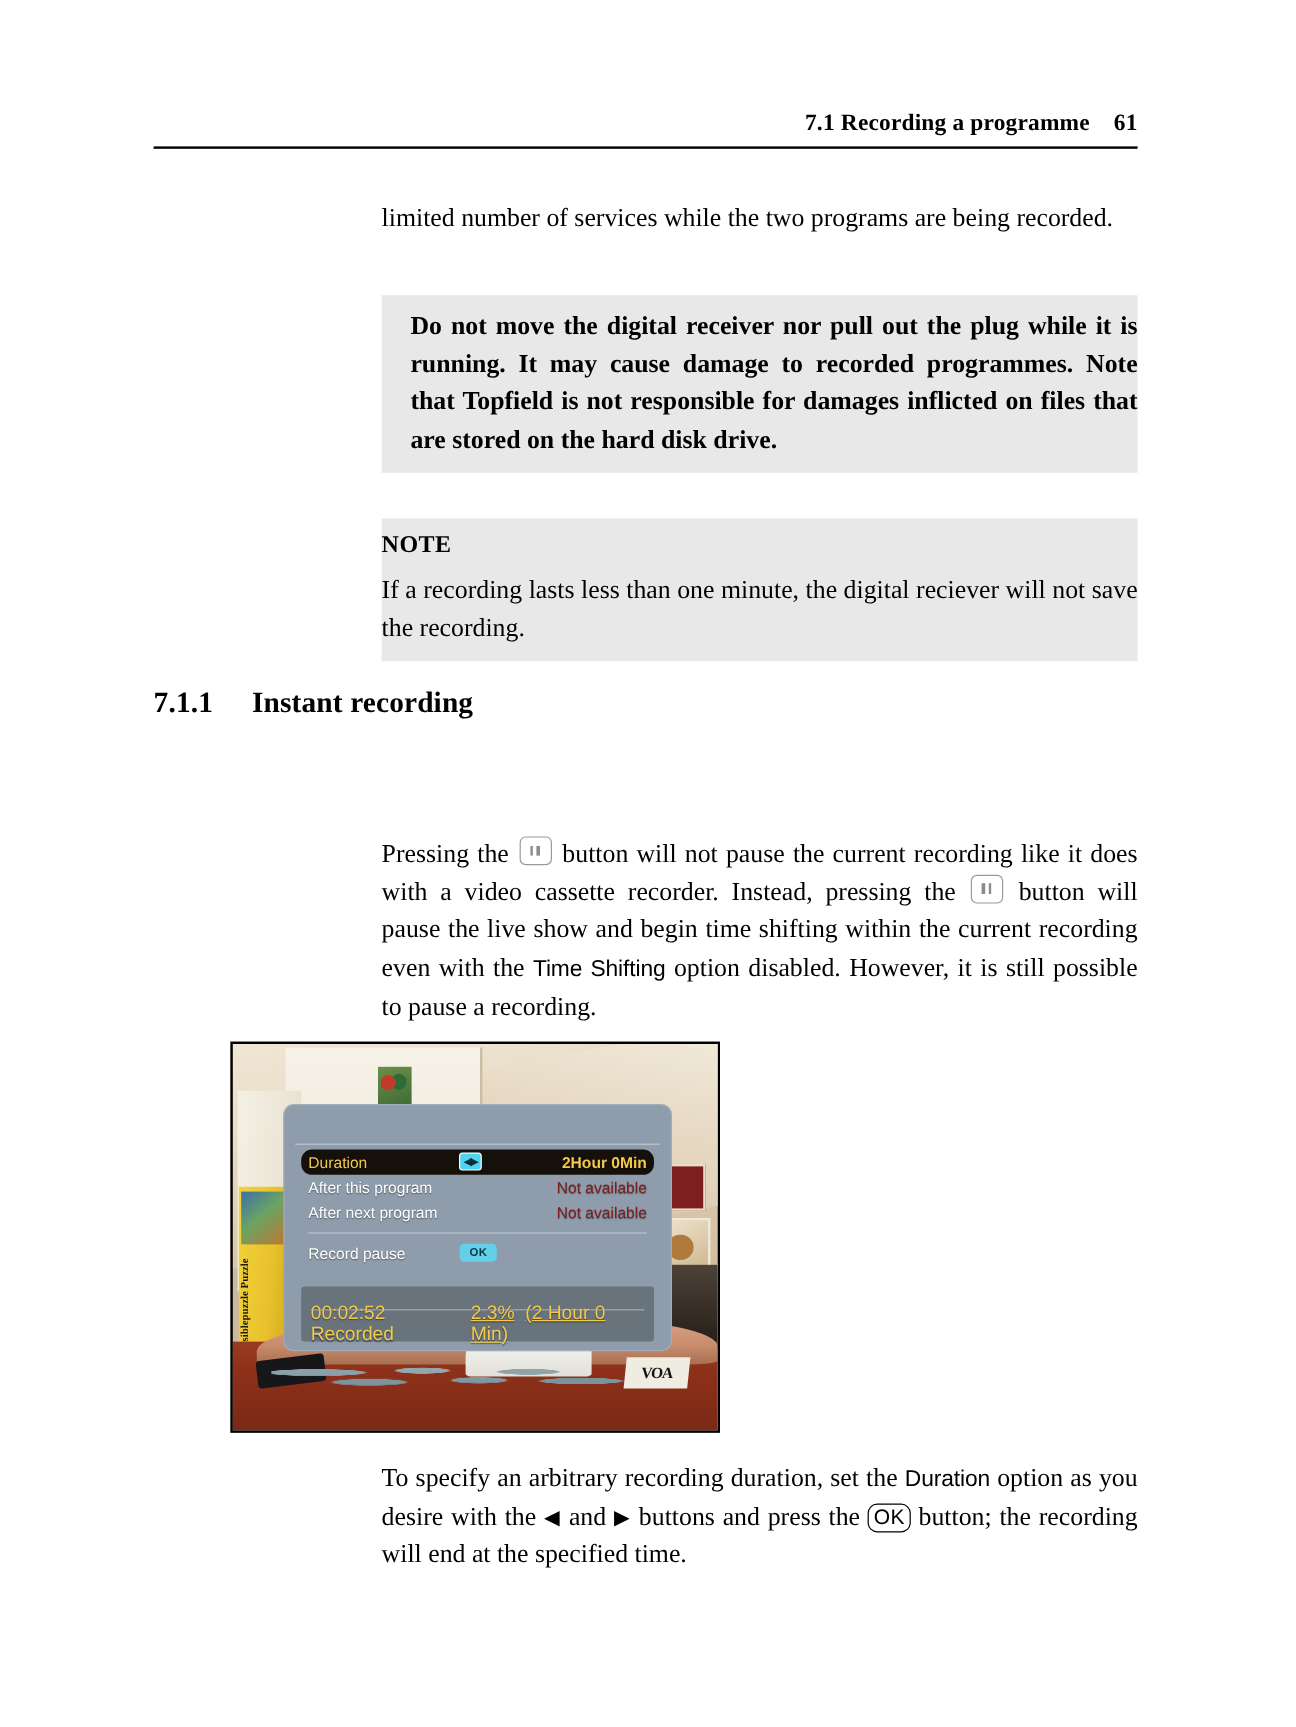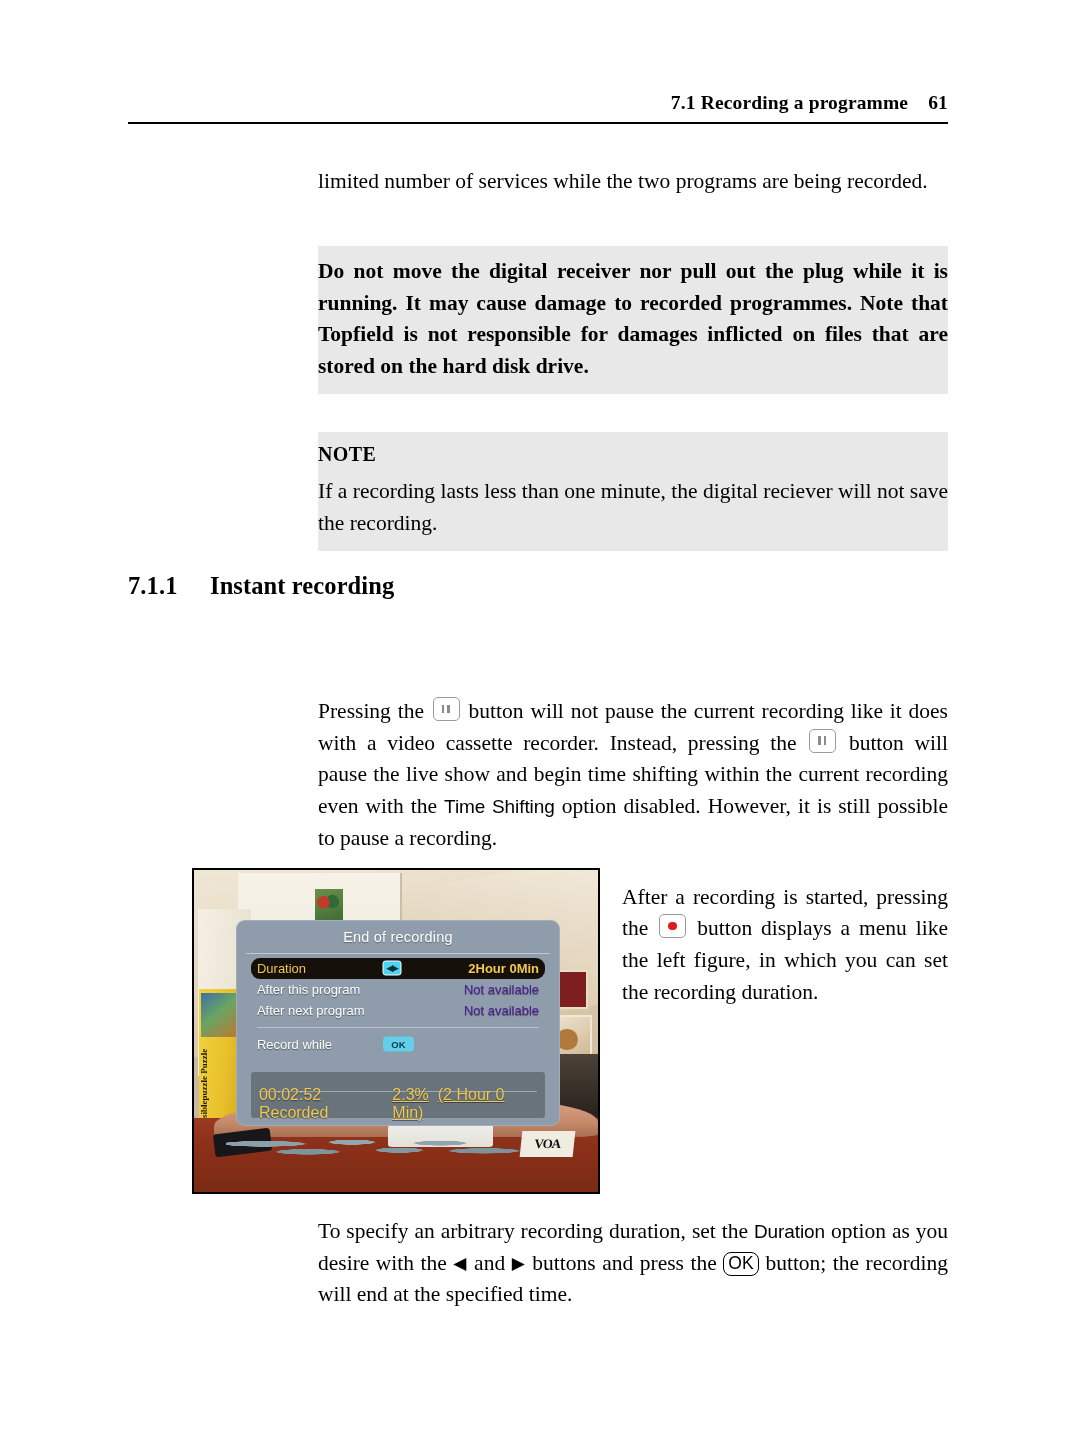--- a/index.html
+++ b/index.html
@@ -89,6 +89,7 @@
   }
   .admon-body.bold {
     font-weight: bold;
+    padding-left: 24px;
   }
   #caution-box { top: 246px; }
   #note-box { top: 432px; }

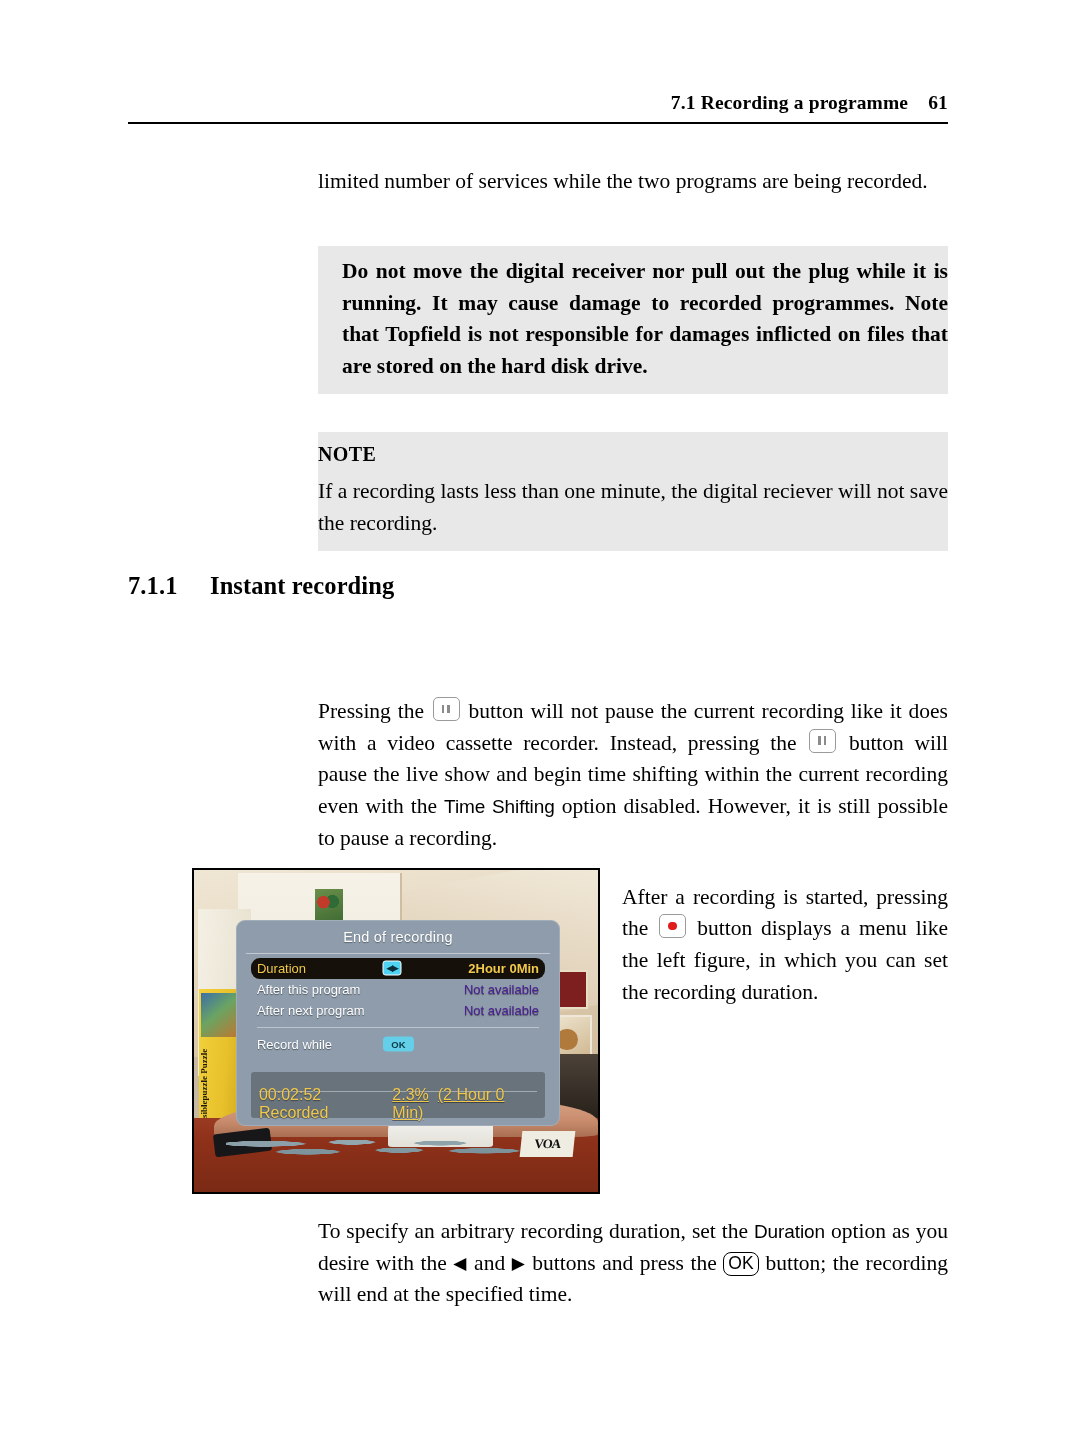--- a/index.html
+++ b/index.html
@@ -655,9 +655,6 @@
     </div>
   </div>
 
-  <div id="para-after">
-    <p><span>After a recording is started, pressing the </span><span class="key key-record"></span><span> button displays a menu like the left figure, in which you can set the recording duration.</span></p>
-  </div>
 
   <div class="col" id="para-specify">
     <p><span>To specify an arbitrary recording duration, set the </span><span class="ui-term">Duration</span><span> option as you desire with the </span><span class="arrow-glyph">◀</span><span> and </span><span class="arrow-glyph">▶</span><span> buttons and press the </span><span class="key-ok">OK</span><span> button; the recording will end at the specified time.</span></p>

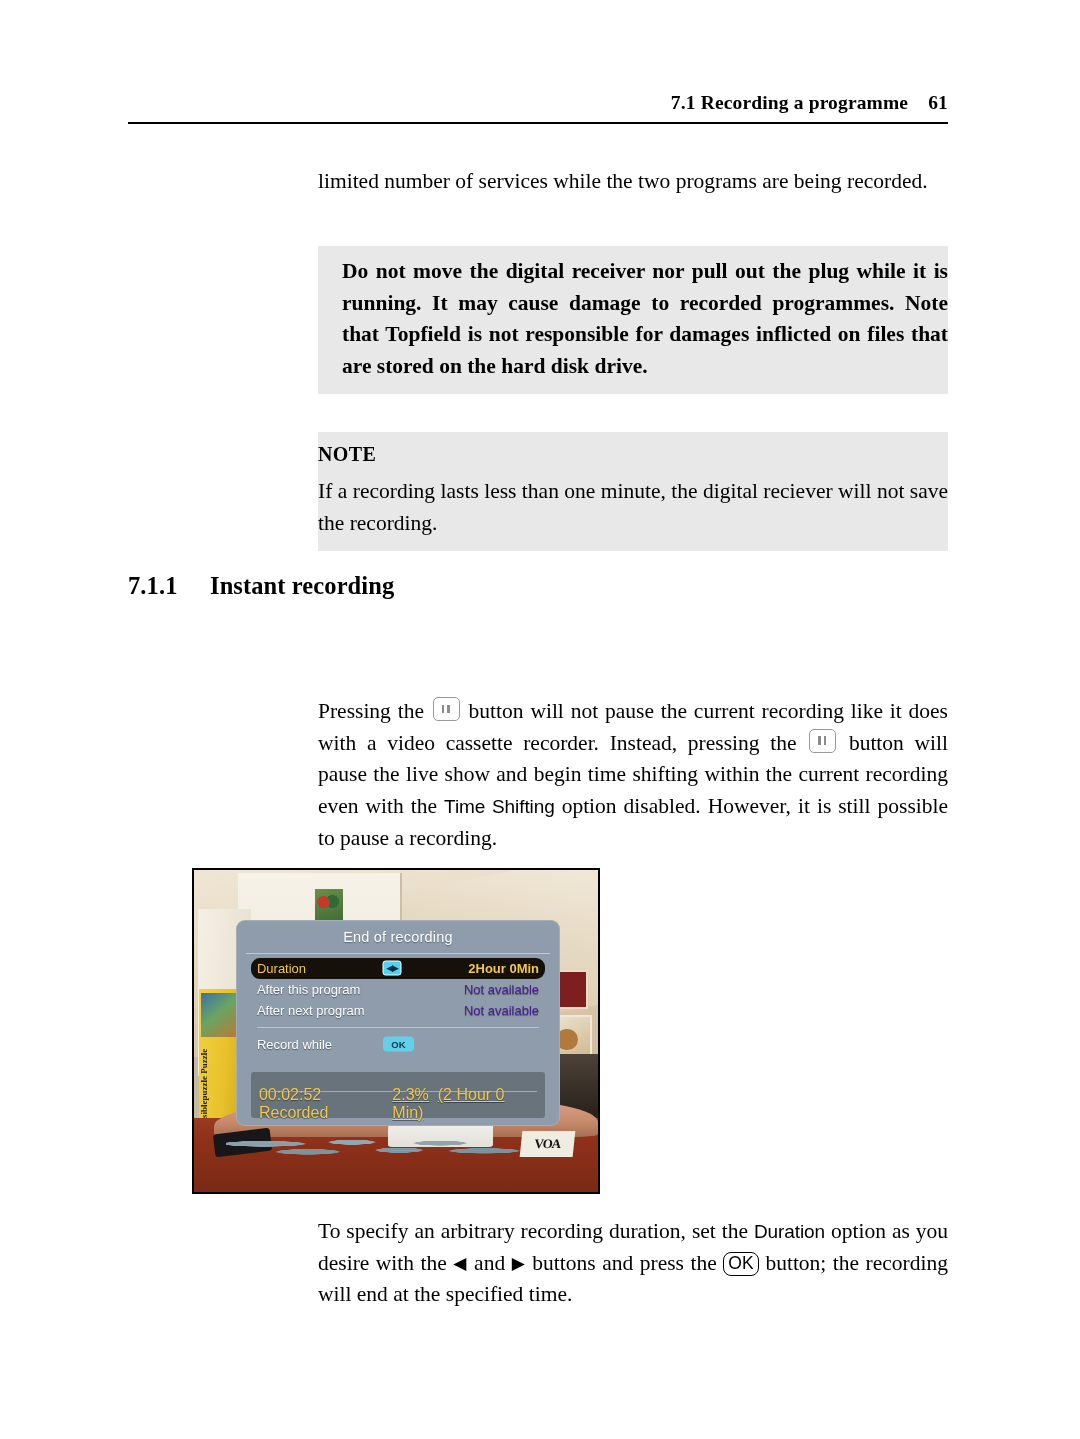--- a/index.html
+++ b/index.html
@@ -616,7 +616,6 @@
     </div>
 
     <div class="osd">
-      <div class="osd-title">End of recording</div>
       <div class="osd-title-rule"></div>
 
       <div class="osd-rows">

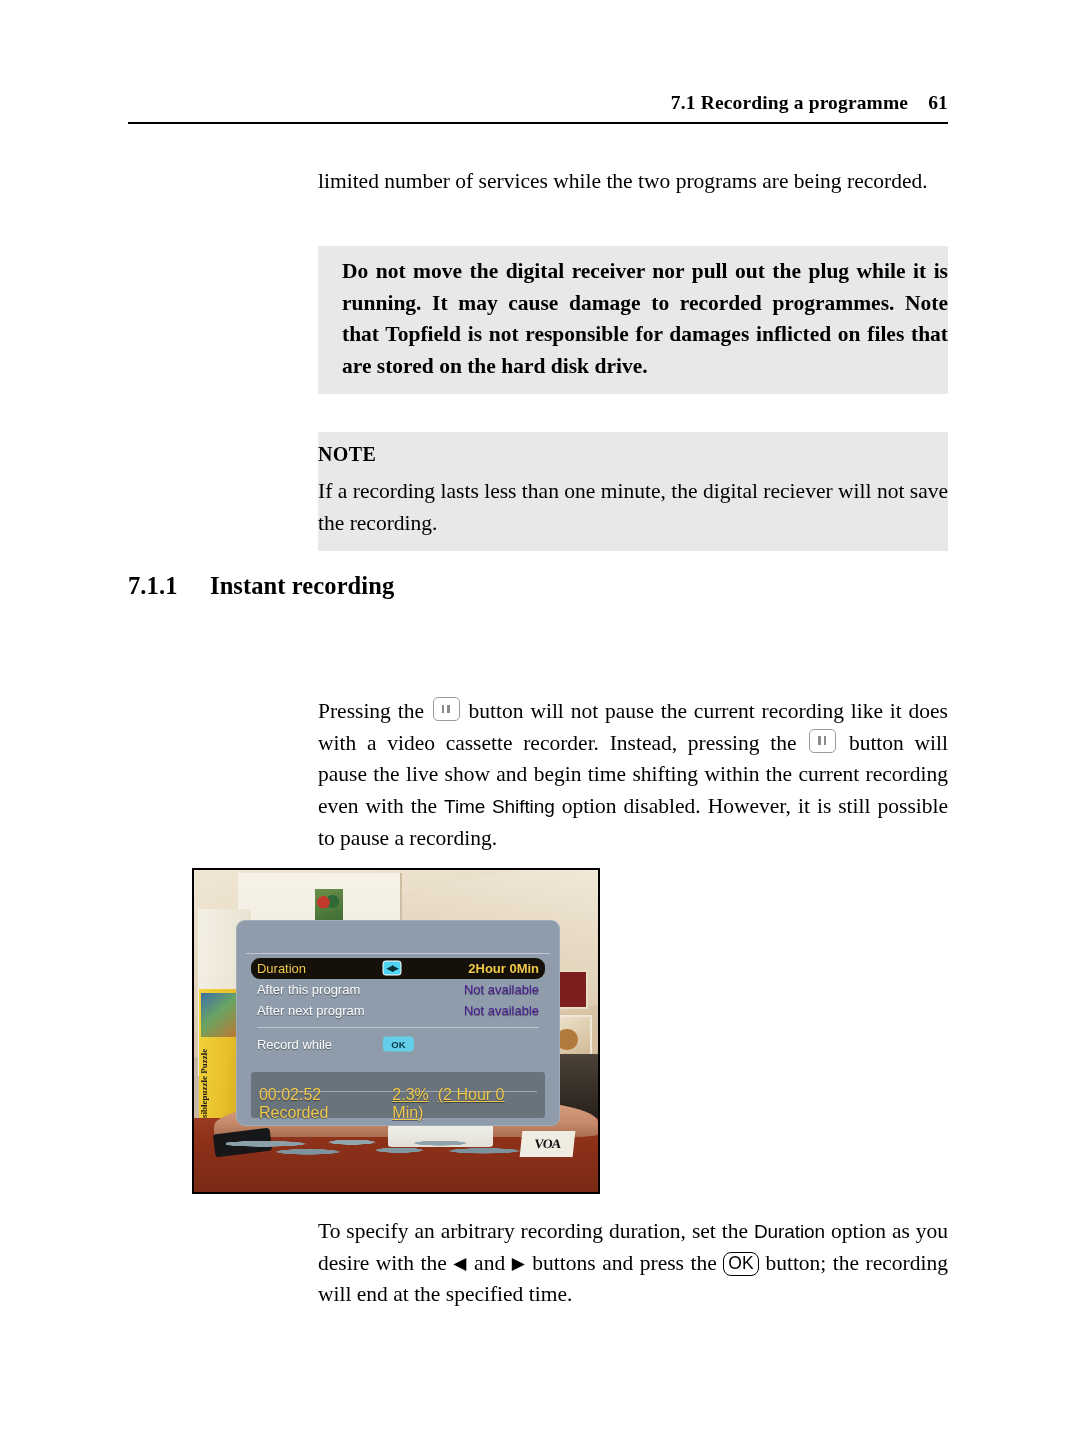--- a/index.html
+++ b/index.html
@@ -465,7 +465,7 @@
     color: #f2c94c;
   }
   .osd-row:not(.selected) .value {
-    color: #4c1d95;
+    color: #7f1d1d;
     font-weight: normal;
   }
   .osd-spin {

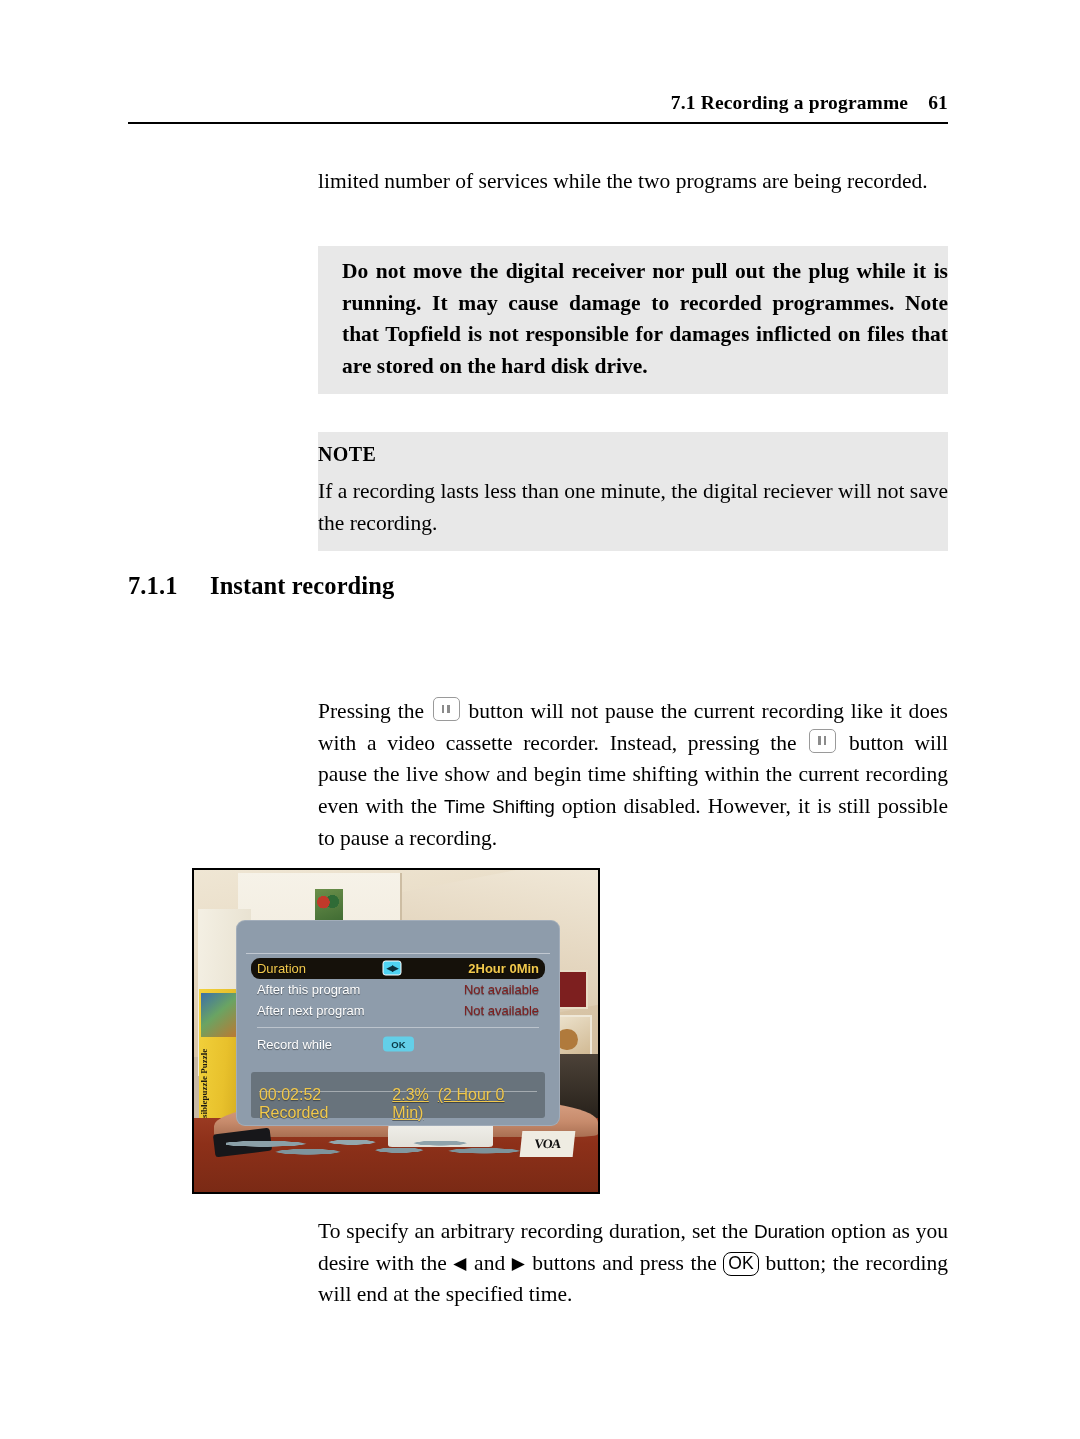--- a/index.html
+++ b/index.html
@@ -639,7 +639,7 @@
         <div class="osd-div"></div>
 
         <div class="osd-row-pause">
-          <span class="label">Record while</span>
+          <span class="label">Record pause</span>
           <span class="osd-okchip">OK</span>
         </div>
       </div>

